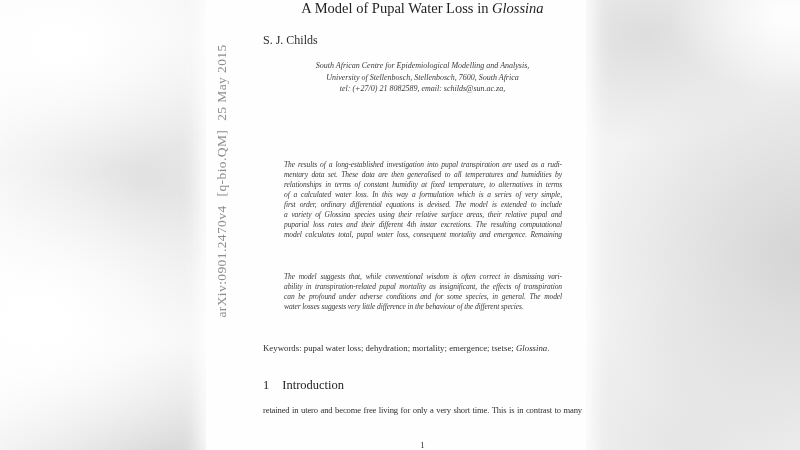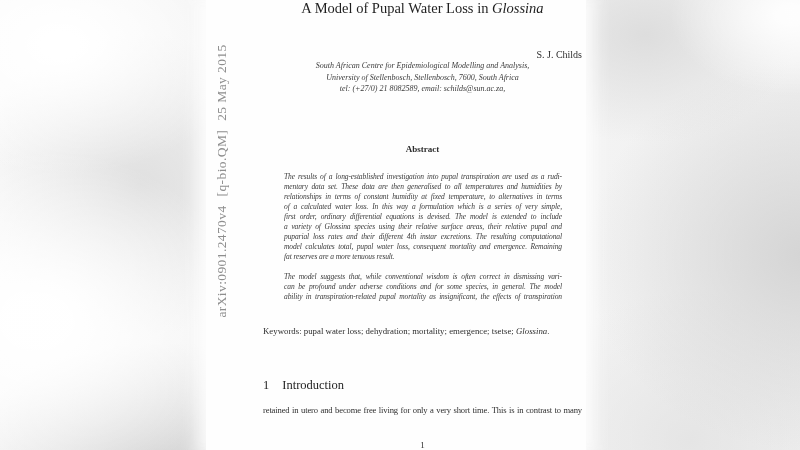--- a/index.html
+++ b/index.html
@@ -40,7 +40,7 @@
   }
   .content > div { position: absolute; left: 0; width: 319px; }
   .ttl   { top: 0;   text-align: center; font-size: 14.5px; color: #1f1f1f; white-space: nowrap; }
-  .auth  { top: 33px;  text-align: right; font-size: 10px; margin-top: 16px; }
+  .auth  { top: 33px;  text-align: left; font-size: 12px; }
   .affil { top: 60px;  text-align: center; font-style: italic; font-size: 8px; line-height: 11.5px; color: #3a3a3a; }
   .jref  { top: 108px; text-align: center; font-size: 10.5px; }
   .abshd { top: 144px; text-align: center; font-size: 9px; font-weight: bold; }

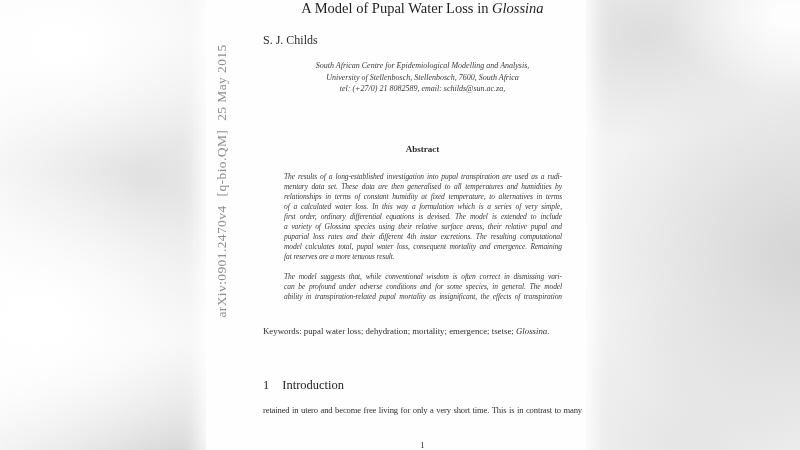--- a/index.html
+++ b/index.html
@@ -80,7 +80,6 @@
     </div>
 
 
-    <div class="abshd">Abstract</div>
 
     <div class="absp absp1">
         <div class="line">The results of a long-established investigation into pupal transpiration are used as a rudi-</div>

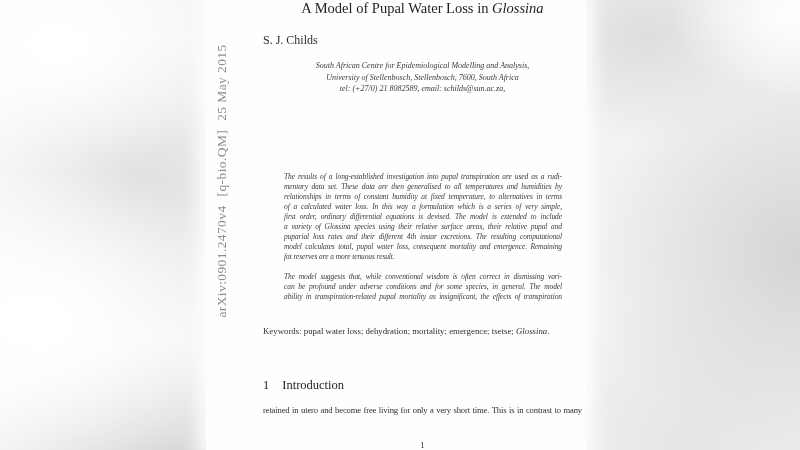--- a/index.html
+++ b/index.html
@@ -47,7 +47,7 @@
   .absp  { left: 21px !important; width: 278px !important;
            font-style: italic; font-size: 7.5px; letter-spacing: -0.1px;
            line-height: 10px; color: #3a3a3a; }
-  .absp1 { top: 172px; }
+  .absp1 { top: 160px; }
   .absp2 { top: 272px; }
   .kw    { top: 326px; font-size: 8.8px; }
   .sechd { top: 378px; font-size: 12.5px; font-weight: normal; color: #1f1f1f; }

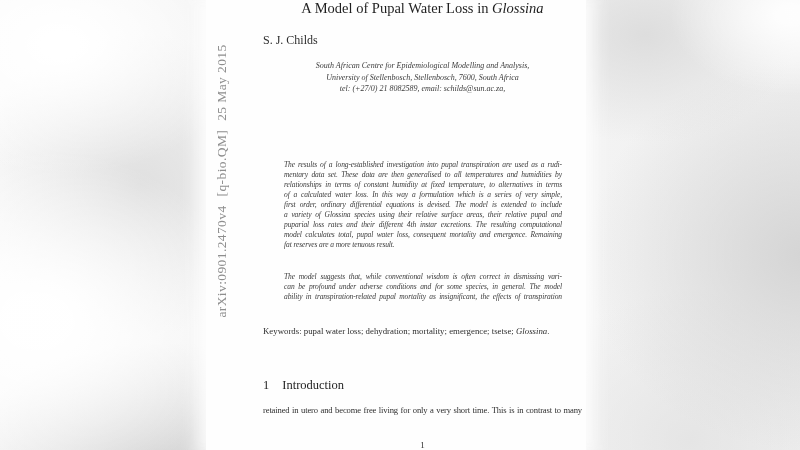--- a/index.html
+++ b/index.html
@@ -90,7 +90,6 @@
         <div class="line">a variety of Glossina species using their relative surface areas, their relative pupal and</div>
         <div class="line">puparial loss rates and their different 4th instar excretions.  The resulting computational</div>
         <div class="line">model calculates total, pupal water loss, consequent mortality and emergence.  Remaining</div>
-        <div class="line last-line">fat reserves are a more tenuous result.</div>
       </div>
 
     <div class="absp absp2">

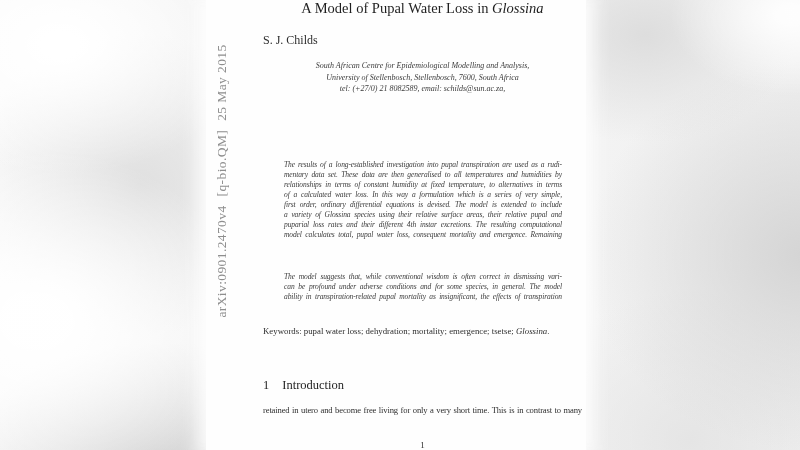--- a/index.html
+++ b/index.html
@@ -94,8 +94,8 @@
 
     <div class="absp absp2">
         <div class="line">The model suggests that, while conventional wisdom is often correct in dismissing vari-</div>
+        <div class="line">ability in transpiration-related pupal mortality as insignificant, the effects of transpiration</div>
         <div class="line">can be profound under adverse conditions and for some species, in general.  The model</div>
-        <div class="line">ability in transpiration-related pupal mortality as insignificant, the effects of transpiration</div>
       </div>
 
     <div class="kw"><span>Keywords: pupal water loss; dehydration; mortality; emergence; tsetse; </span><span class="it">Glossina</span><span>.</span></div>

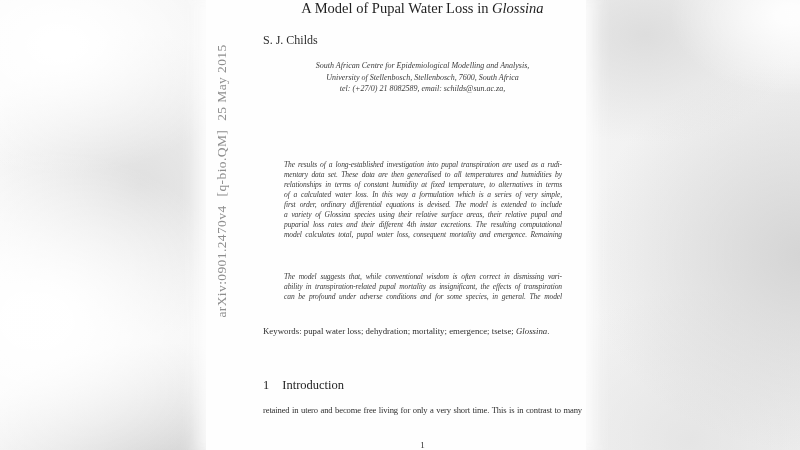--- a/index.html
+++ b/index.html
@@ -96,6 +96,7 @@
         <div class="line">The model suggests that, while conventional wisdom is often correct in dismissing vari-</div>
         <div class="line">ability in transpiration-related pupal mortality as insignificant, the effects of transpiration</div>
         <div class="line">can be profound under adverse conditions and for some species, in general.  The model</div>
+        <div class="line last-line">water losses suggests very little difference in the behaviour of the different species.</div>
       </div>
 
     <div class="kw"><span>Keywords: pupal water loss; dehydration; mortality; emergence; tsetse; </span><span class="it">Glossina</span><span>.</span></div>

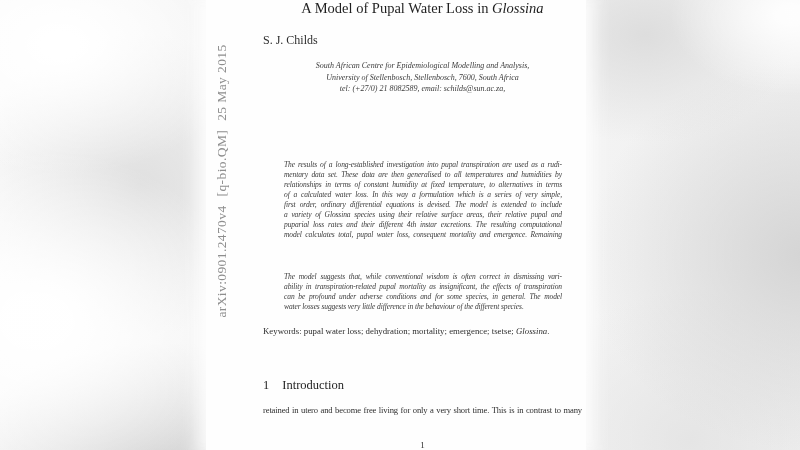--- a/index.html
+++ b/index.html
@@ -49,7 +49,7 @@
            line-height: 10px; color: #3a3a3a; }
   .absp1 { top: 160px; }
   .absp2 { top: 272px; }
-  .kw    { top: 326px; font-size: 8.8px; }
+  .kw    { top: 343px; font-size: 8.8px; }
   .sechd { top: 378px; font-size: 12.5px; font-weight: normal; color: #1f1f1f; }
   .secnum { margin-right: 13px; }
   .intro { top: 404px; font-size: 8.6px; letter-spacing: -0.15px; line-height: 13px; }

